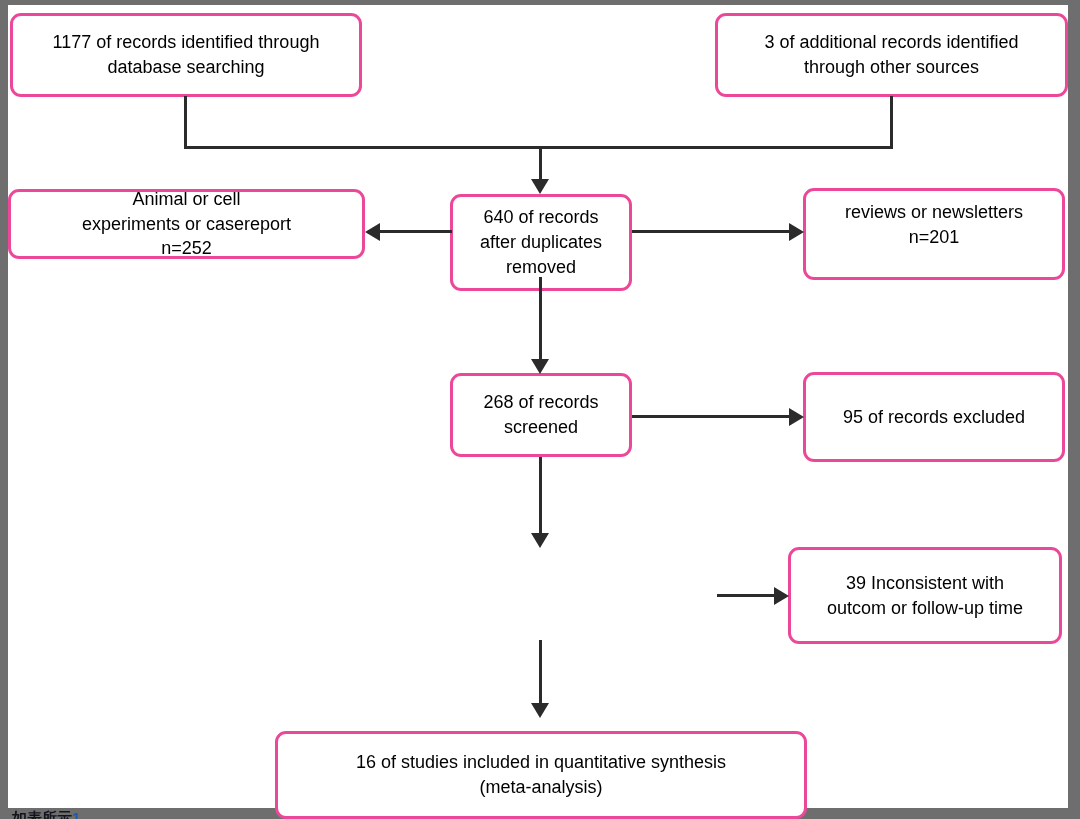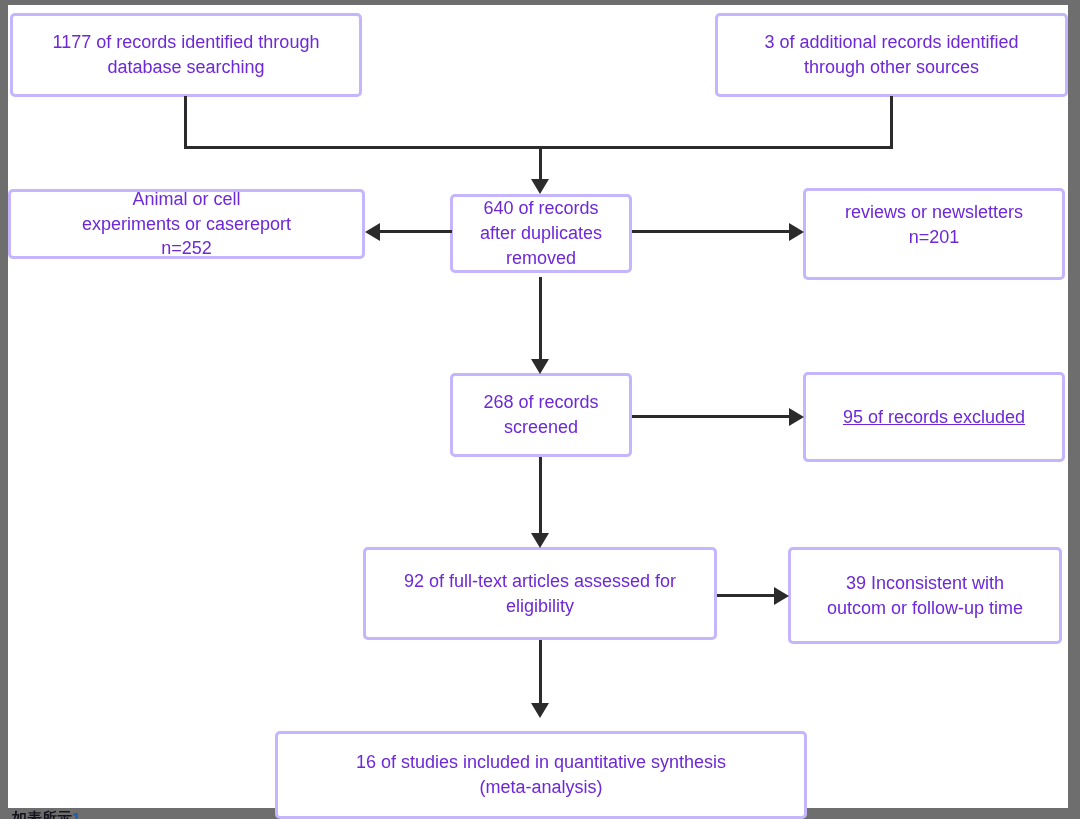--- a/index.html
+++ b/index.html
@@ -21,10 +21,10 @@
   .node {
     position: absolute;
     box-sizing: border-box;
-    border: 3px solid #c4b5fd;
-    border-radius: 5px;
+    border: 3px solid #ec4899;
+    border-radius: 11px;
     background: #ffffff;
-    color: #6d28d9;
+    color: #000000;
     font-size: 18px;
     line-height: 1.38;
     text-align: center;

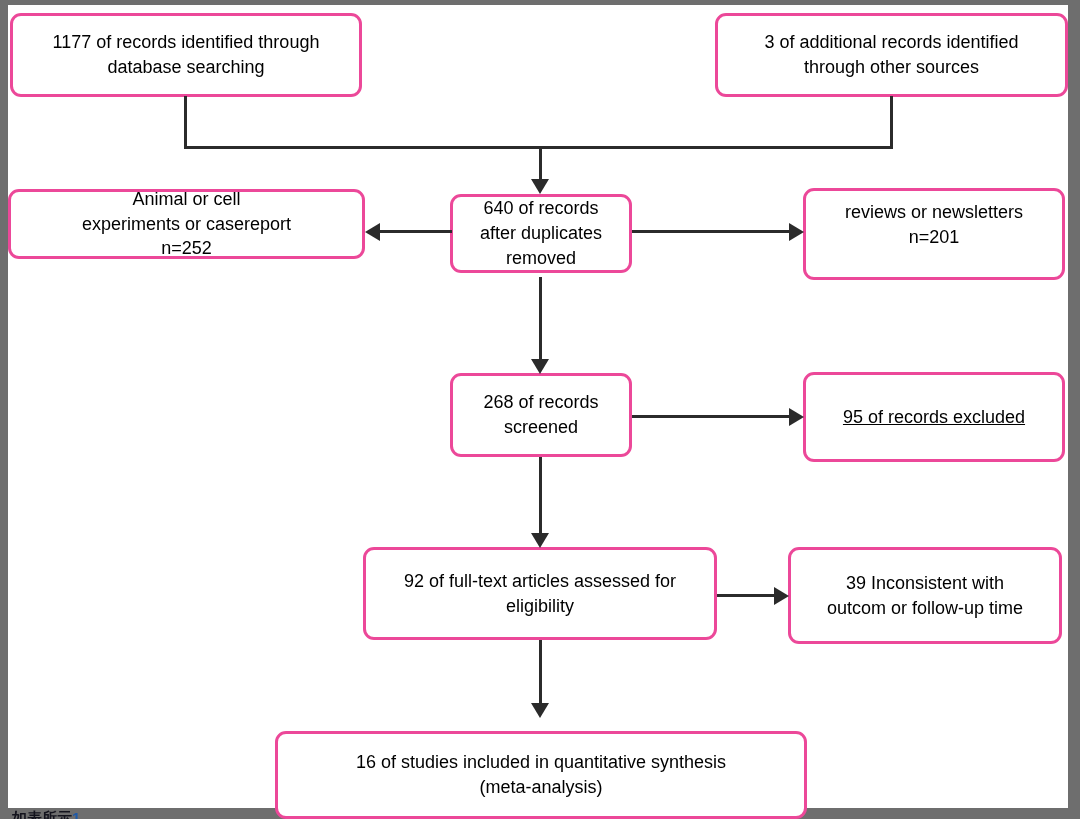--- a/index.html
+++ b/index.html
@@ -81,7 +81,7 @@
     <div class="node" style="left:0px;   top:184px; width:357px; height:70px;">Animal or cell
 experiments or casereport
 n=252</div>
-    <div class="node" style="left:442px; top:189px; width:182px; height:79px;">640 of records
+    <div class="node" style="left:442px; top:189px; width:182px; height:97px;">640 of records
 after duplicates
 removed</div>
     <div class="node top-align" style="left:795px; top:183px; width:262px; height:92px;">reviews or newsletters

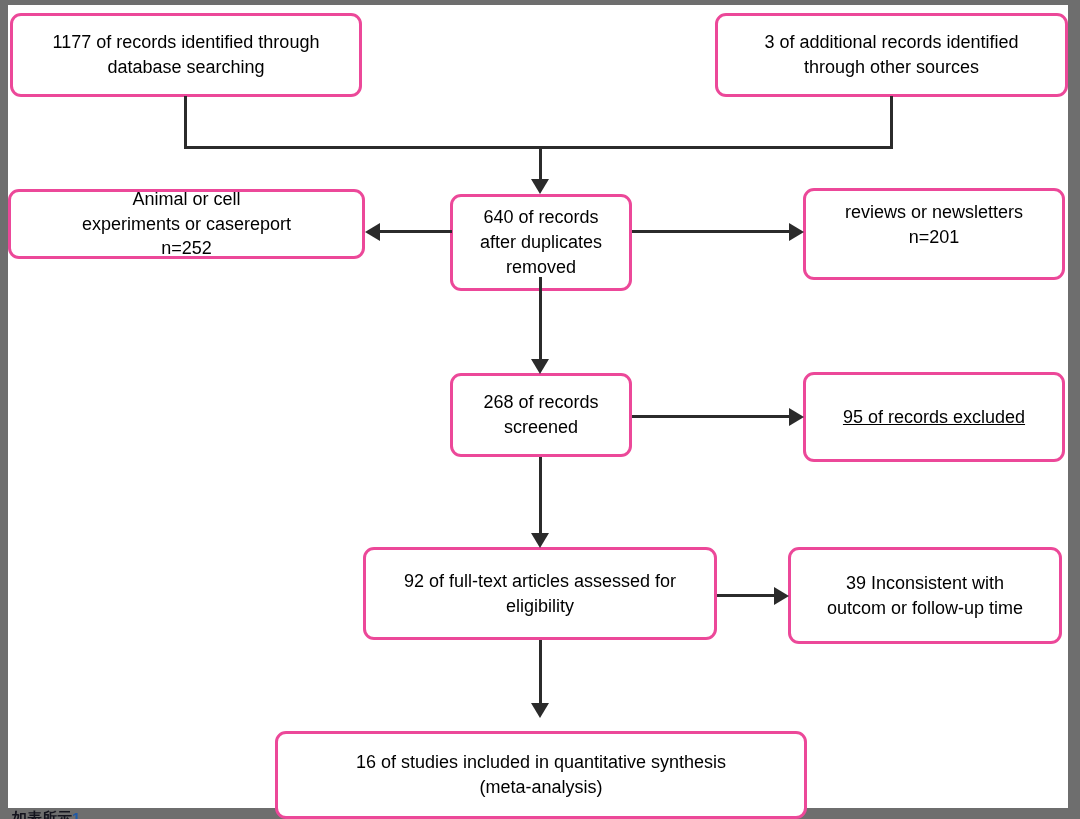--- a/index.html
+++ b/index.html
@@ -89,7 +89,7 @@
 
     <div class="node" style="left:442px; top:368px; width:182px; height:84px;">268 of records
 screened</div>
-    <div class="node" style="left:795px; top:367px; width:262px; height:90px;text-decoration:underline;">95 of records excluded</div>
+    <div class="node" style="left:795px; top:367px; width:262px; height:90px;">95 of records excluded</div>
 
     <div class="node" style="left:355px; top:542px; width:354px; height:93px;">92 of full-text articles assessed for
 eligibility</div>

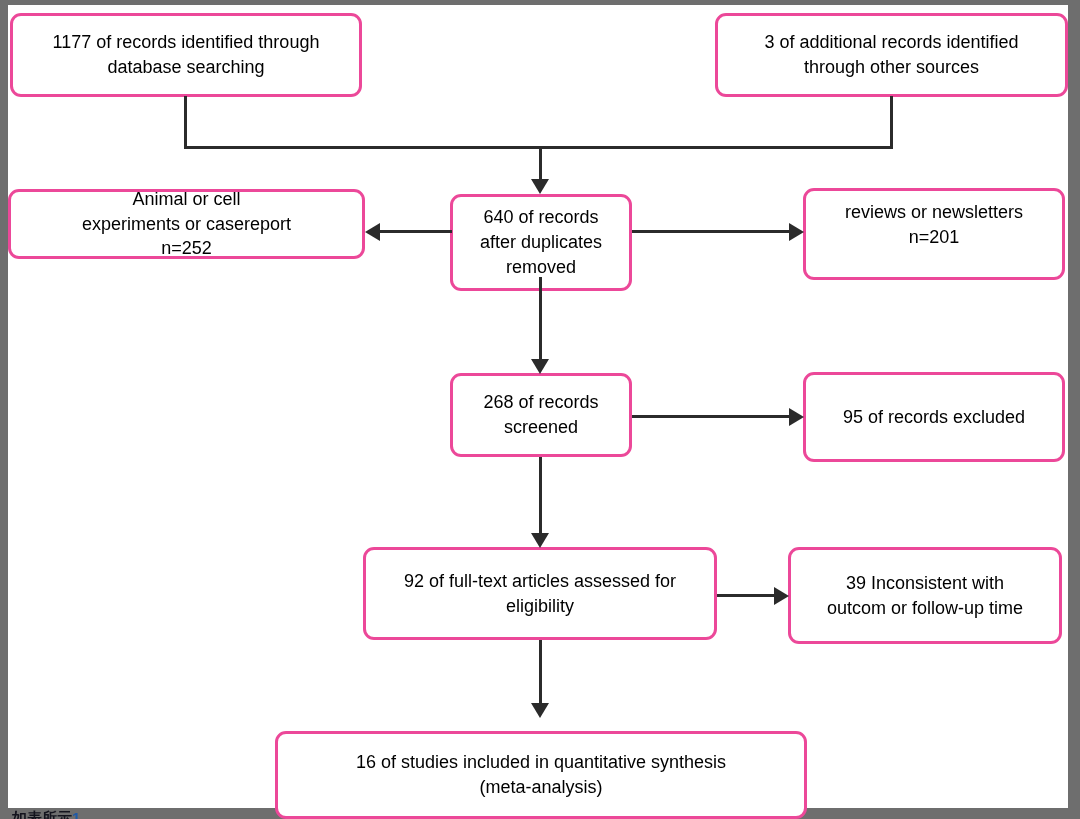--- a/index.html
+++ b/index.html
@@ -91,8 +91,6 @@
 screened</div>
     <div class="node" style="left:795px; top:367px; width:262px; height:90px;">95 of records excluded</div>
 
-    <div class="node" style="left:355px; top:542px; width:354px; height:93px;">92 of full-text articles assessed for
-eligibility</div>
     <div class="node" style="left:780px; top:542px; width:274px; height:97px;">39 Inconsistent with
 outcom or follow-up time</div>
 

